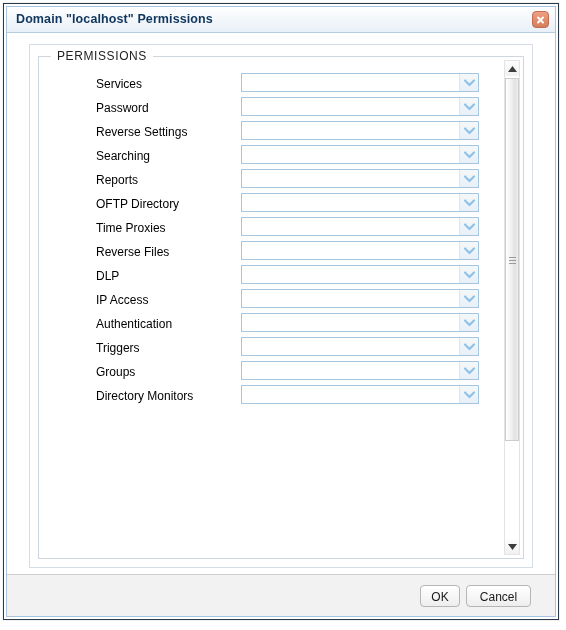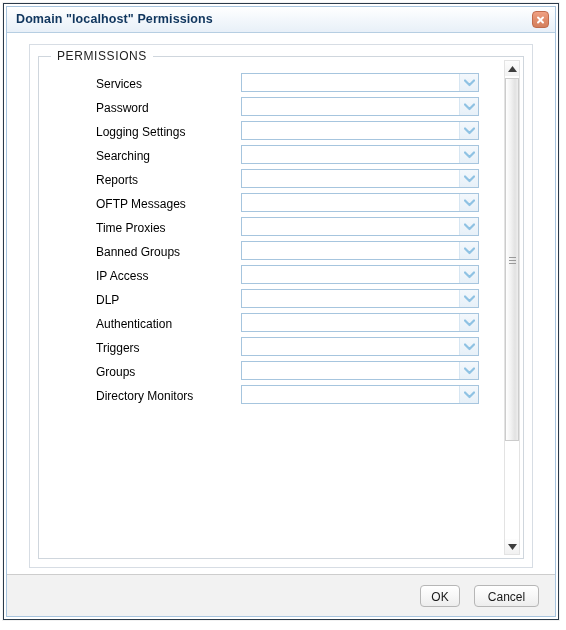--- a/index.html
+++ b/index.html
@@ -320,7 +320,7 @@
                   </div>
                 </div>
                 <div class="perm-row">
-                  <div class="perm-label">Logging Settings</div>
+                  <div class="perm-label">Reverse Settings</div>
                   <div class="perm-select">
                     <span class="select-value"></span>
                     <span class="select-arrow-box">

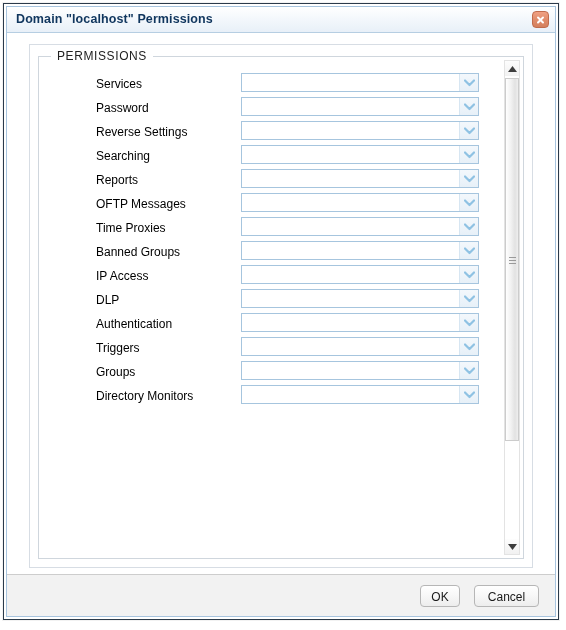--- a/index.html
+++ b/index.html
@@ -353,7 +353,7 @@
                   </div>
                 </div>
                 <div class="perm-row">
-                  <div class="perm-label">OFTP Messages</div>
+                  <div class="perm-label">OFTP Directory</div>
                   <div class="perm-select">
                     <span class="select-value"></span>
                     <span class="select-arrow-box">

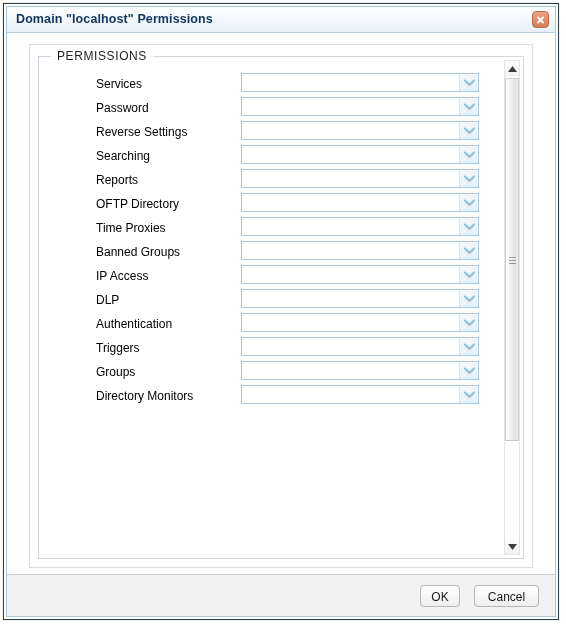--- a/index.html
+++ b/index.html
@@ -375,7 +375,7 @@
                   </div>
                 </div>
                 <div class="perm-row">
-                  <div class="perm-label">Banned Groups</div>
+                  <div class="perm-label">Reverse Files</div>
                   <div class="perm-select">
                     <span class="select-value"></span>
                     <span class="select-arrow-box">

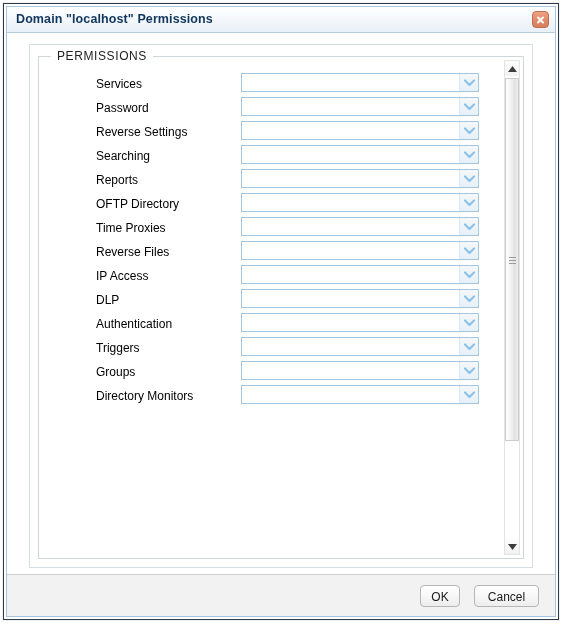--- a/index.html
+++ b/index.html
@@ -386,18 +386,18 @@
                   </div>
                 </div>
                 <div class="perm-row">
+                  <div class="perm-label">DLP</div>
+                  <div class="perm-select">
+                    <span class="select-value"></span>
+                    <span class="select-arrow-box">
+                      <svg width="11" height="8" viewBox="0 0 11 8">
+                        <polyline points="1,1.5 5.5,6 10,1.5" fill="none" stroke="#8fc2e3" stroke-width="2.2" stroke-linecap="round" stroke-linejoin="round"></polyline>
+                      </svg>
+                    </span>
+                  </div>
+                </div>
+                <div class="perm-row">
                   <div class="perm-label">IP Access</div>
-                  <div class="perm-select">
-                    <span class="select-value"></span>
-                    <span class="select-arrow-box">
-                      <svg width="11" height="8" viewBox="0 0 11 8">
-                        <polyline points="1,1.5 5.5,6 10,1.5" fill="none" stroke="#8fc2e3" stroke-width="2.2" stroke-linecap="round" stroke-linejoin="round"></polyline>
-                      </svg>
-                    </span>
-                  </div>
-                </div>
-                <div class="perm-row">
-                  <div class="perm-label">DLP</div>
                   <div class="perm-select">
                     <span class="select-value"></span>
                     <span class="select-arrow-box">

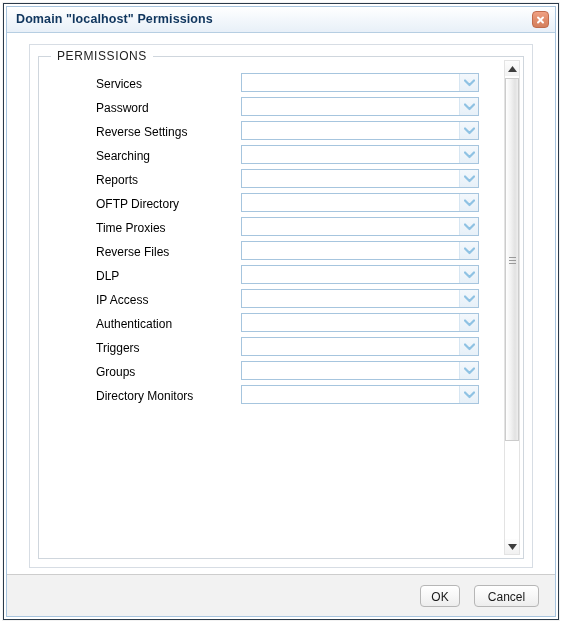--- a/index.html
+++ b/index.html
@@ -276,7 +276,7 @@
     line-height: 20px;
   }
   .btn-ok     { right: 95px; width: 40px; }
-  .btn-cancel { right: 16px; width: 65px; }
+  .btn-cancel { right: 24px; width: 65px; }
 </style>
 </head>
 <body>

